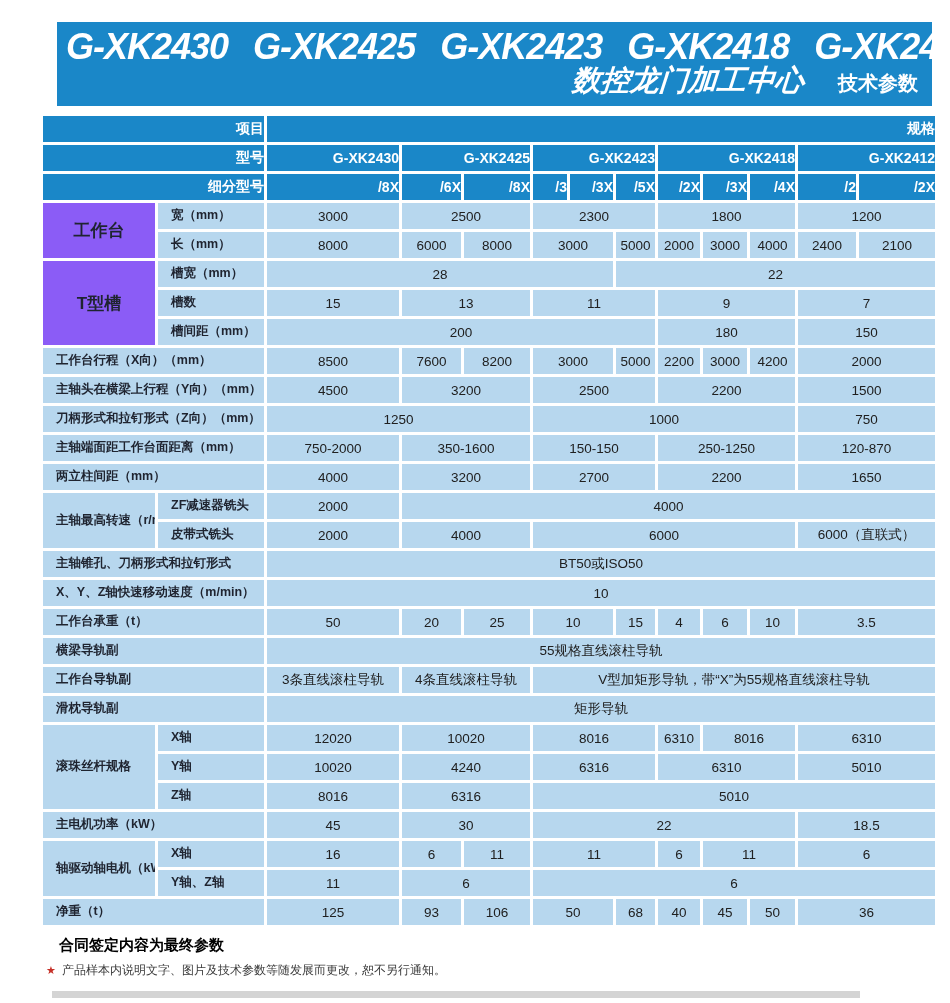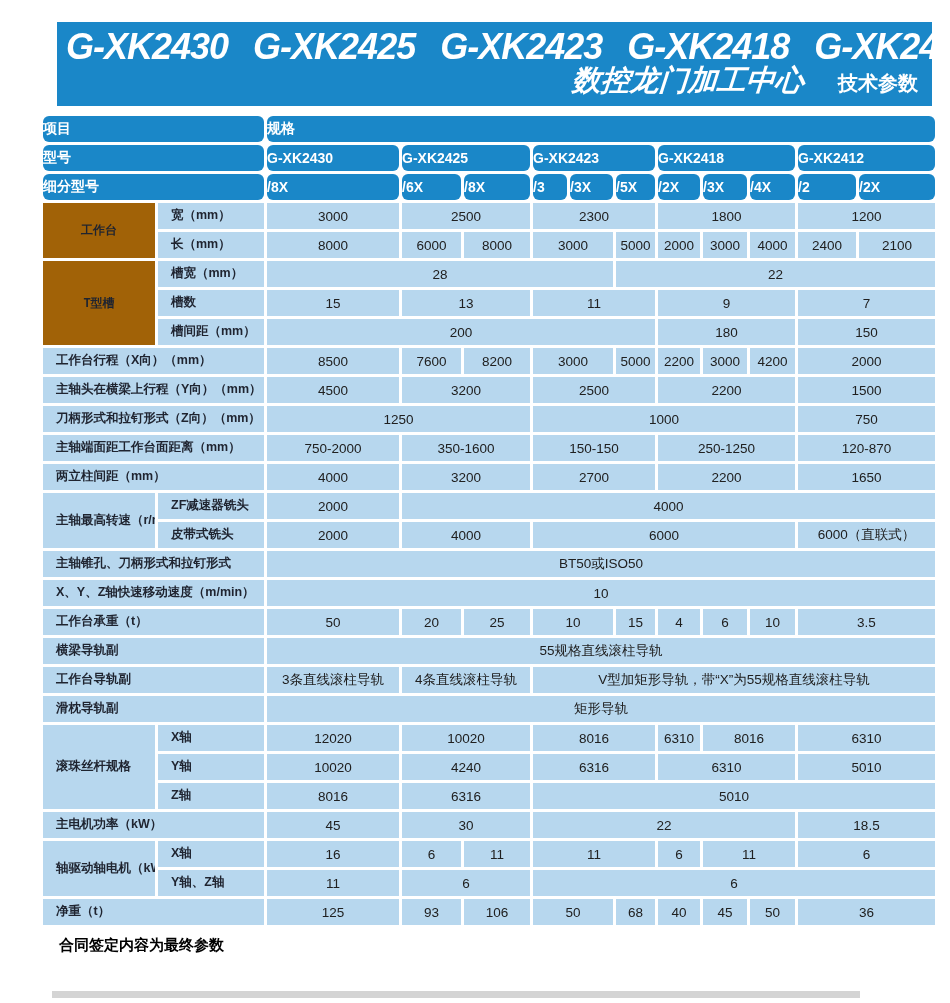--- a/index.html
+++ b/index.html
@@ -20,7 +20,7 @@
   table.spec { position:absolute; left:40px; top:113px; width:898px;
     border-collapse:separate; border-spacing:3px; table-layout:fixed; background:#fff; }
   table.spec td { height:26px; vertical-align:middle; white-space:nowrap; overflow:hidden; }
-  td.cell-h { background:#1a87c8; color:#ffffff; font-weight:700; font-size:14px; text-align:left;border-radius:6px; }
+  td.cell-h { background:#1a87c8; color:#ffffff; font-weight:700; font-size:14px; text-align:right; }
   td.cell-c { background:#a16207; color:#1f2430; font-size:12px; font-weight:700; text-align:center;font-family:Liberation Mono, monospace; }
   td.cell-l { background:#b7d7ee; color:#1f2430; font-size:12.5px; font-weight:700;
     text-align:left; padding-left:13px; white-space:normal; line-height:1.05; }

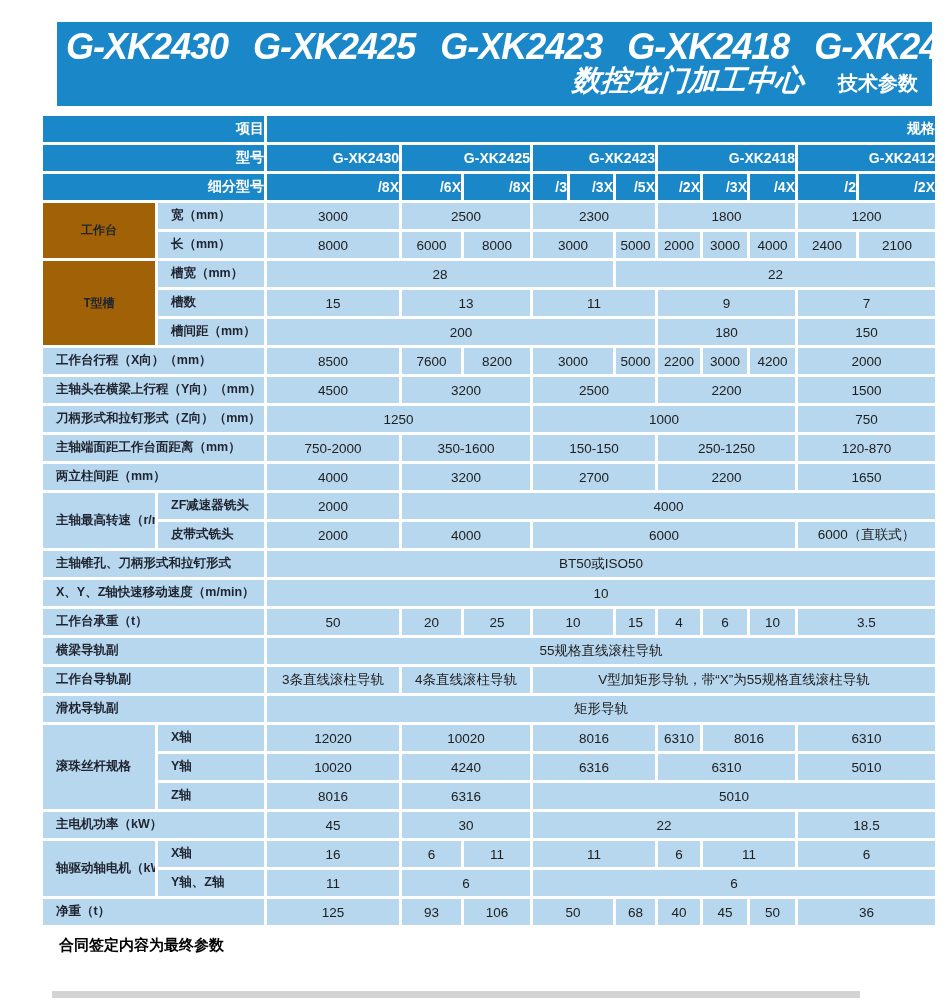--- a/index.html
+++ b/index.html
@@ -21,7 +21,7 @@
     border-collapse:separate; border-spacing:3px; table-layout:fixed; background:#fff; }
   table.spec td { height:26px; vertical-align:middle; white-space:nowrap; overflow:hidden; }
   td.cell-h { background:#1a87c8; color:#ffffff; font-weight:700; font-size:14px; text-align:right; }
-  td.cell-c { background:#a16207; color:#1f2430; font-size:12px; font-weight:700; text-align:center;font-family:Liberation Mono, monospace; }
+  td.cell-c { background:#8b5cf6; color:#1f2430; font-size:17px; font-weight:700; text-align:center; }
   td.cell-l { background:#b7d7ee; color:#1f2430; font-size:12.5px; font-weight:700;
     text-align:left; padding-left:13px; white-space:normal; line-height:1.05; }
   td.cell-v { background:#b7d7ee; color:#202020; font-size:13.5px; text-align:center; }

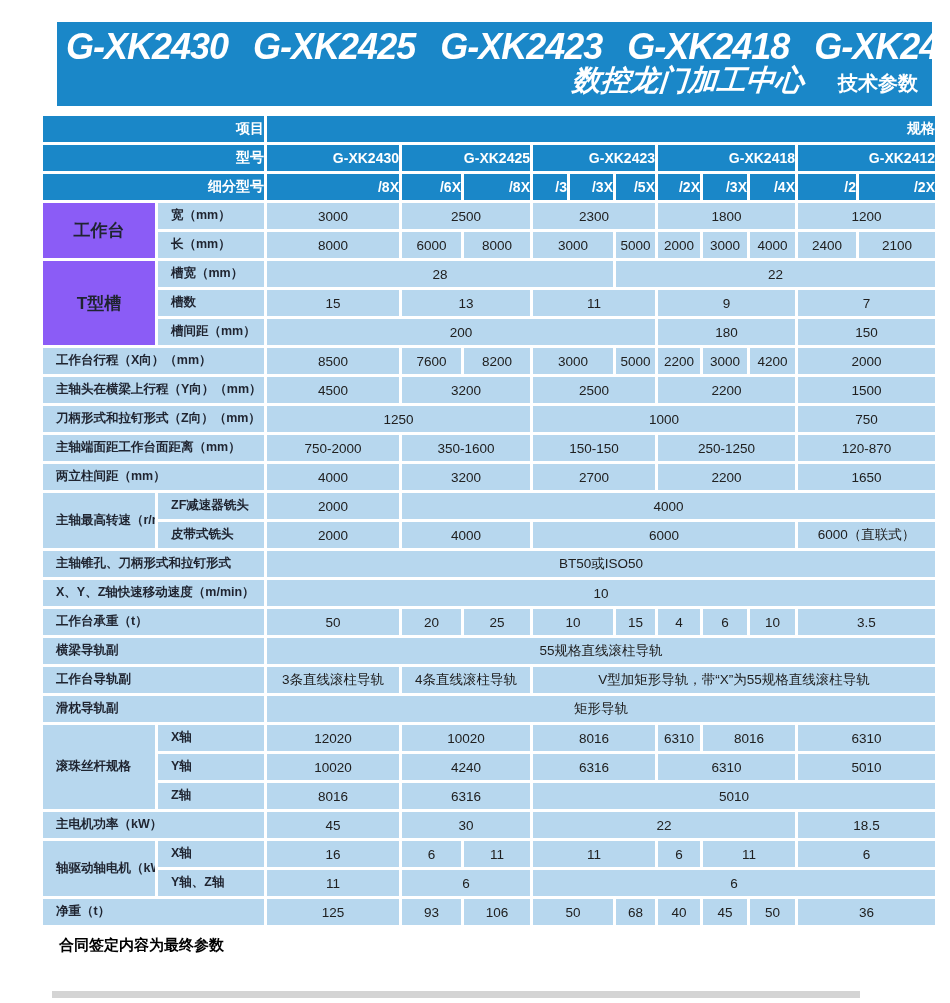--- a/index.html
+++ b/index.html
@@ -284,6 +284,9 @@
   </table>
 
   <div class="footer-note">合同签定内容为最终参数</div>
+  <div class="footer-disclaimer">
+    <span class="star">★</span><span>产品样本内说明文字、图片及技术参数等随发展而更改，恕不另行通知。</span>
+  </div>
   <div class="bottom-bar"></div>
 
 </div>

